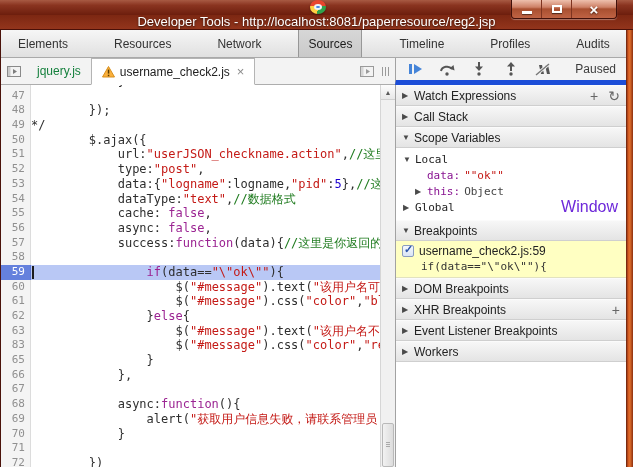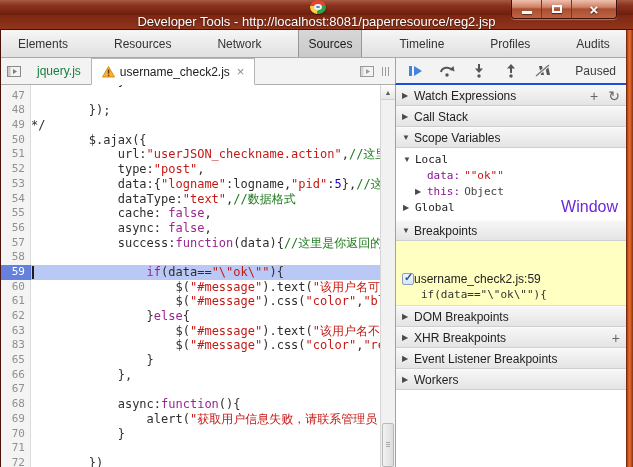--- a/index.html
+++ b/index.html
@@ -59,7 +59,7 @@
   .grip i { display:block; width:1px; height:9px; background:#9a9a9a; }
 
   .subbar-right { flex:1; display:flex; align-items:center;
-    background:#f3f3f3; border-bottom:2px solid #1d4ed8; border-left:1px solid #a2a2a2; padding-left:10px; gap:14px; }
+    background:#f3f3f3; border-bottom:5px solid #1d4ed8; border-left:1px solid #a2a2a2; padding-left:10px; gap:14px; }
   .dbg-btn { display:flex; align-items:center; justify-content:center; width:18px; height:18px; }
   .paused-label { margin-left:auto; margin-right:10px; font-size:12px; color:#3c3c3c; }
 

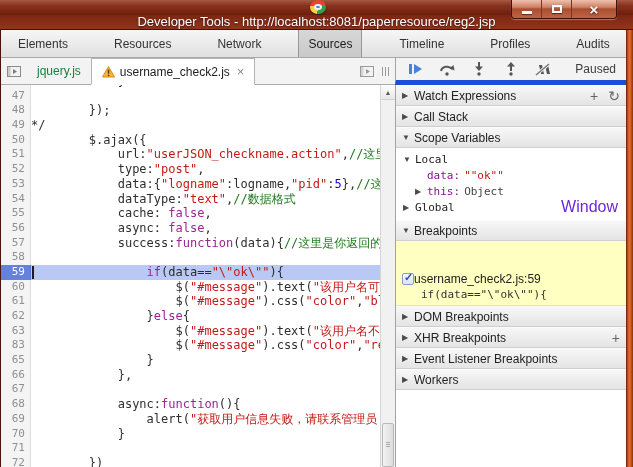--- a/index.html
+++ b/index.html
@@ -105,7 +105,7 @@
   .objval { color:#444; }
   .right-val { margin-left:auto; margin-right:8px; color:#6d28d9; font-family:"Liberation Sans",sans-serif; font-size:16px; }
   .bp-entry { background:#ffffc2; border-bottom:1px solid #e2e2c0; padding:3px 4px 4px 6px; }
-  .bp-line1 { display:flex; align-items:center; font-size:12px; color:#222;margin-top:28px; }
+  .bp-line1 { display:flex; align-items:center; gap:5px; font-size:12px; color:#222; }
   .checkbox { width:12px; height:12px; flex:none; border:1px solid #8a9cc0; border-radius:2px;
     background:linear-gradient(#f4f8fd,#d9e4f5); position:relative; }
   .checkbox::after { content:"✓"; position:absolute; left:1px; top:-3px; font-size:11px; font-weight:bold; color:#2c55a8; }

